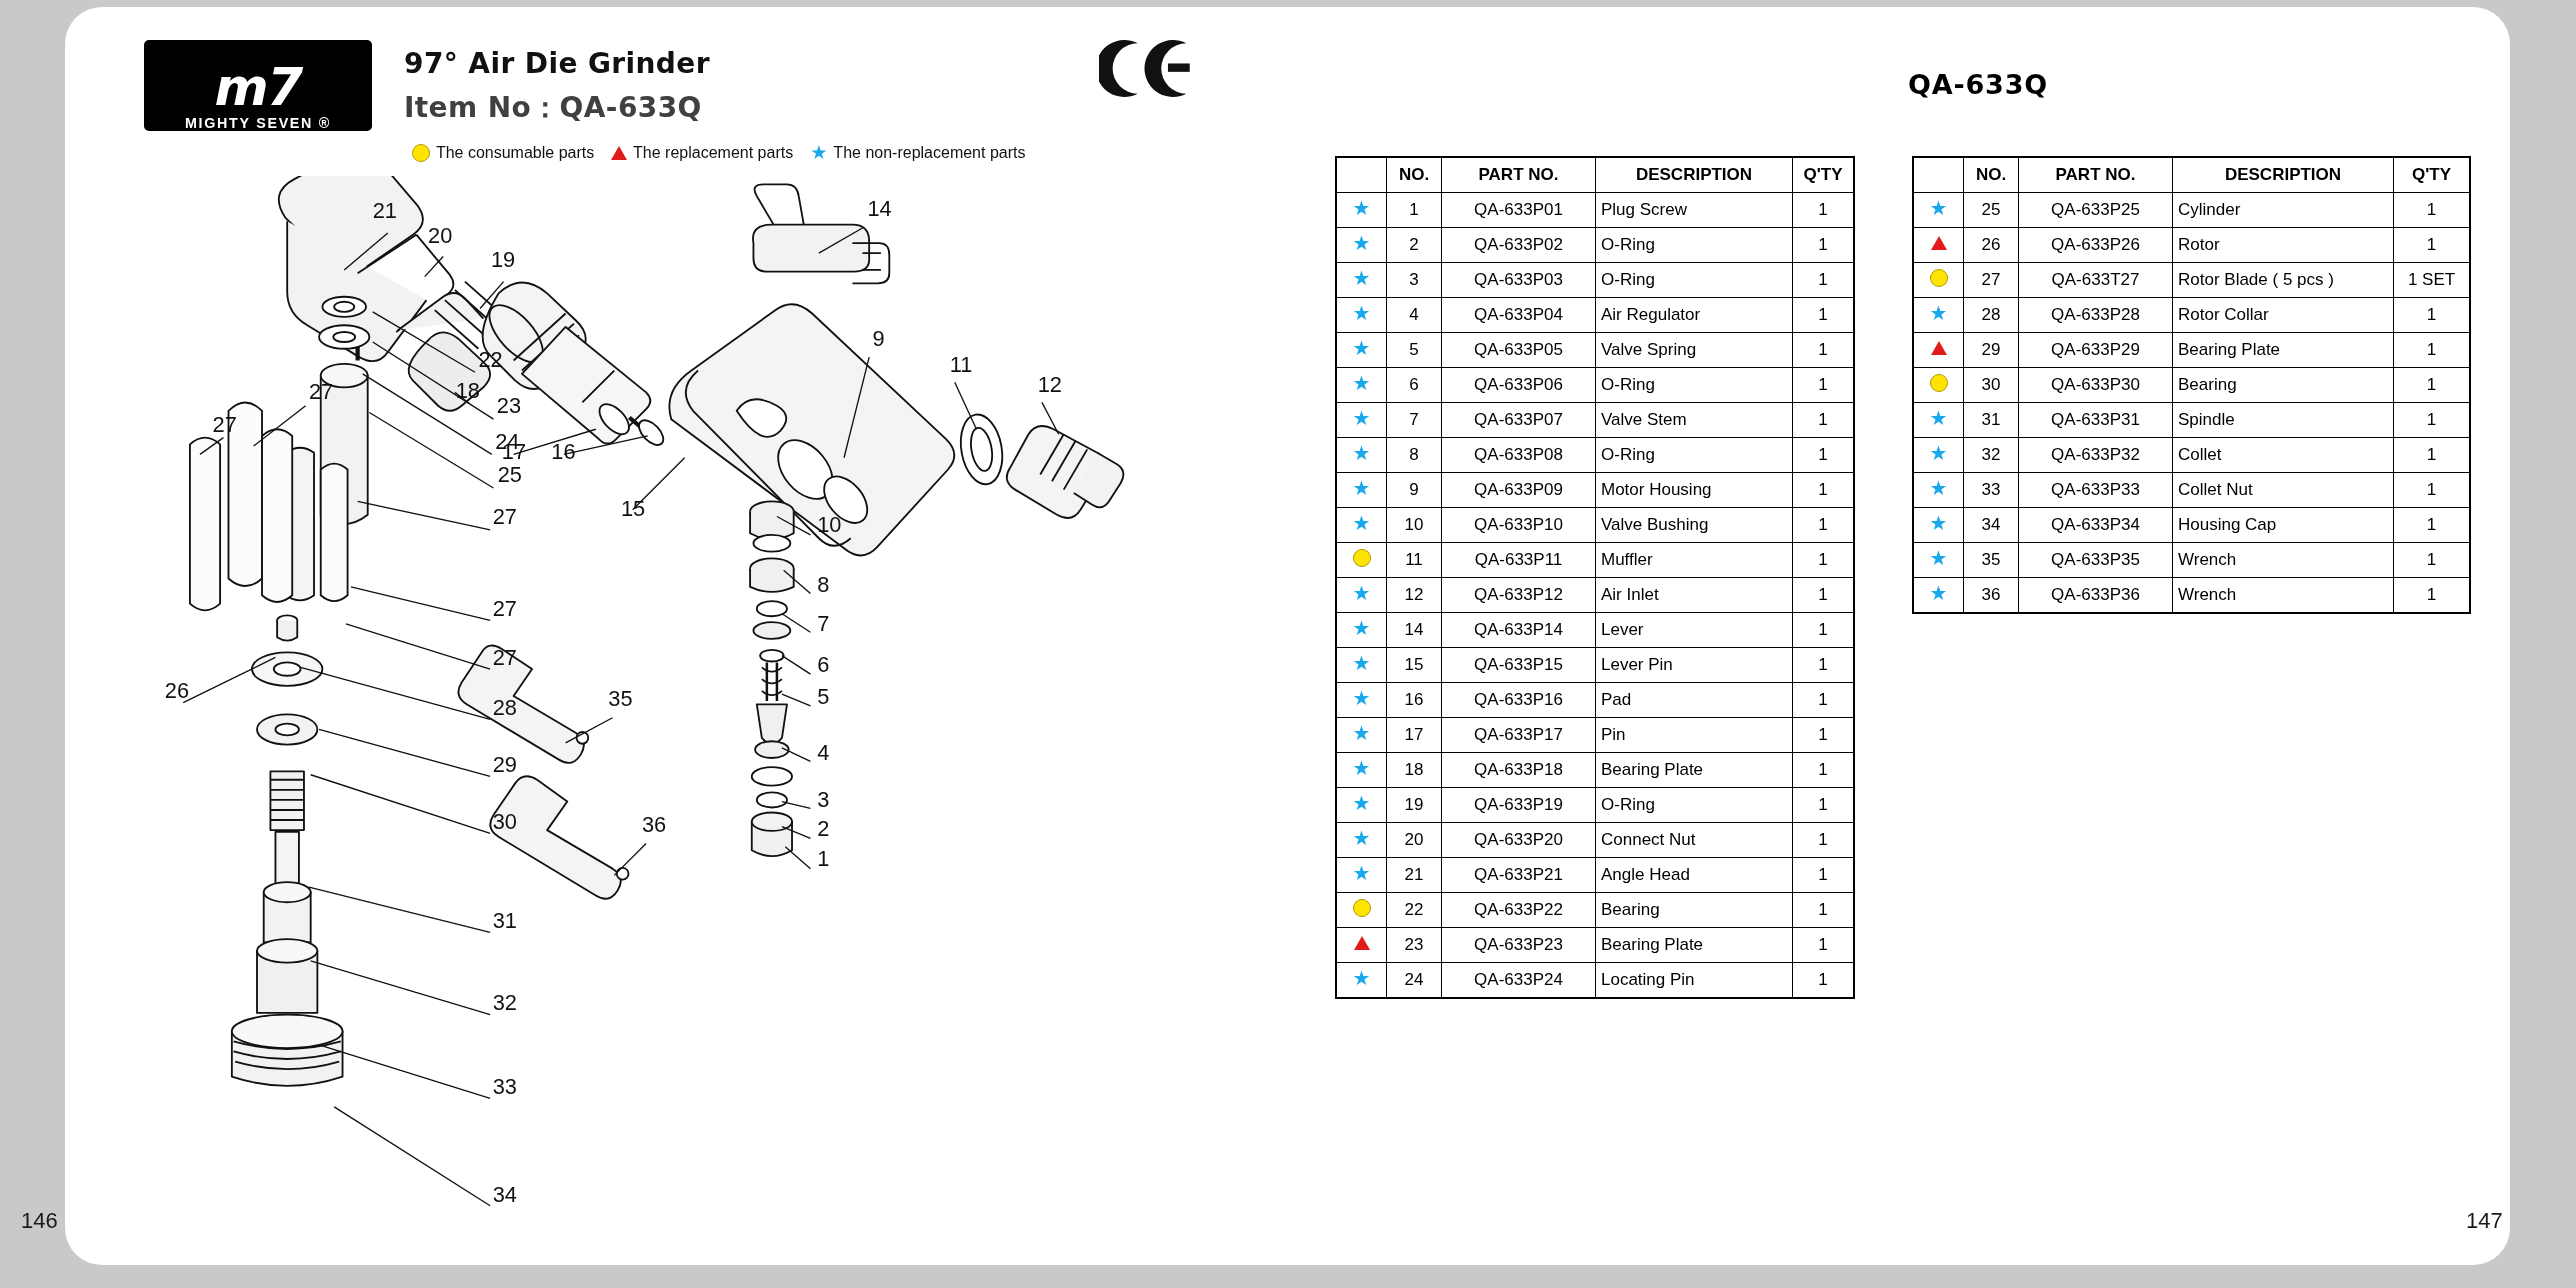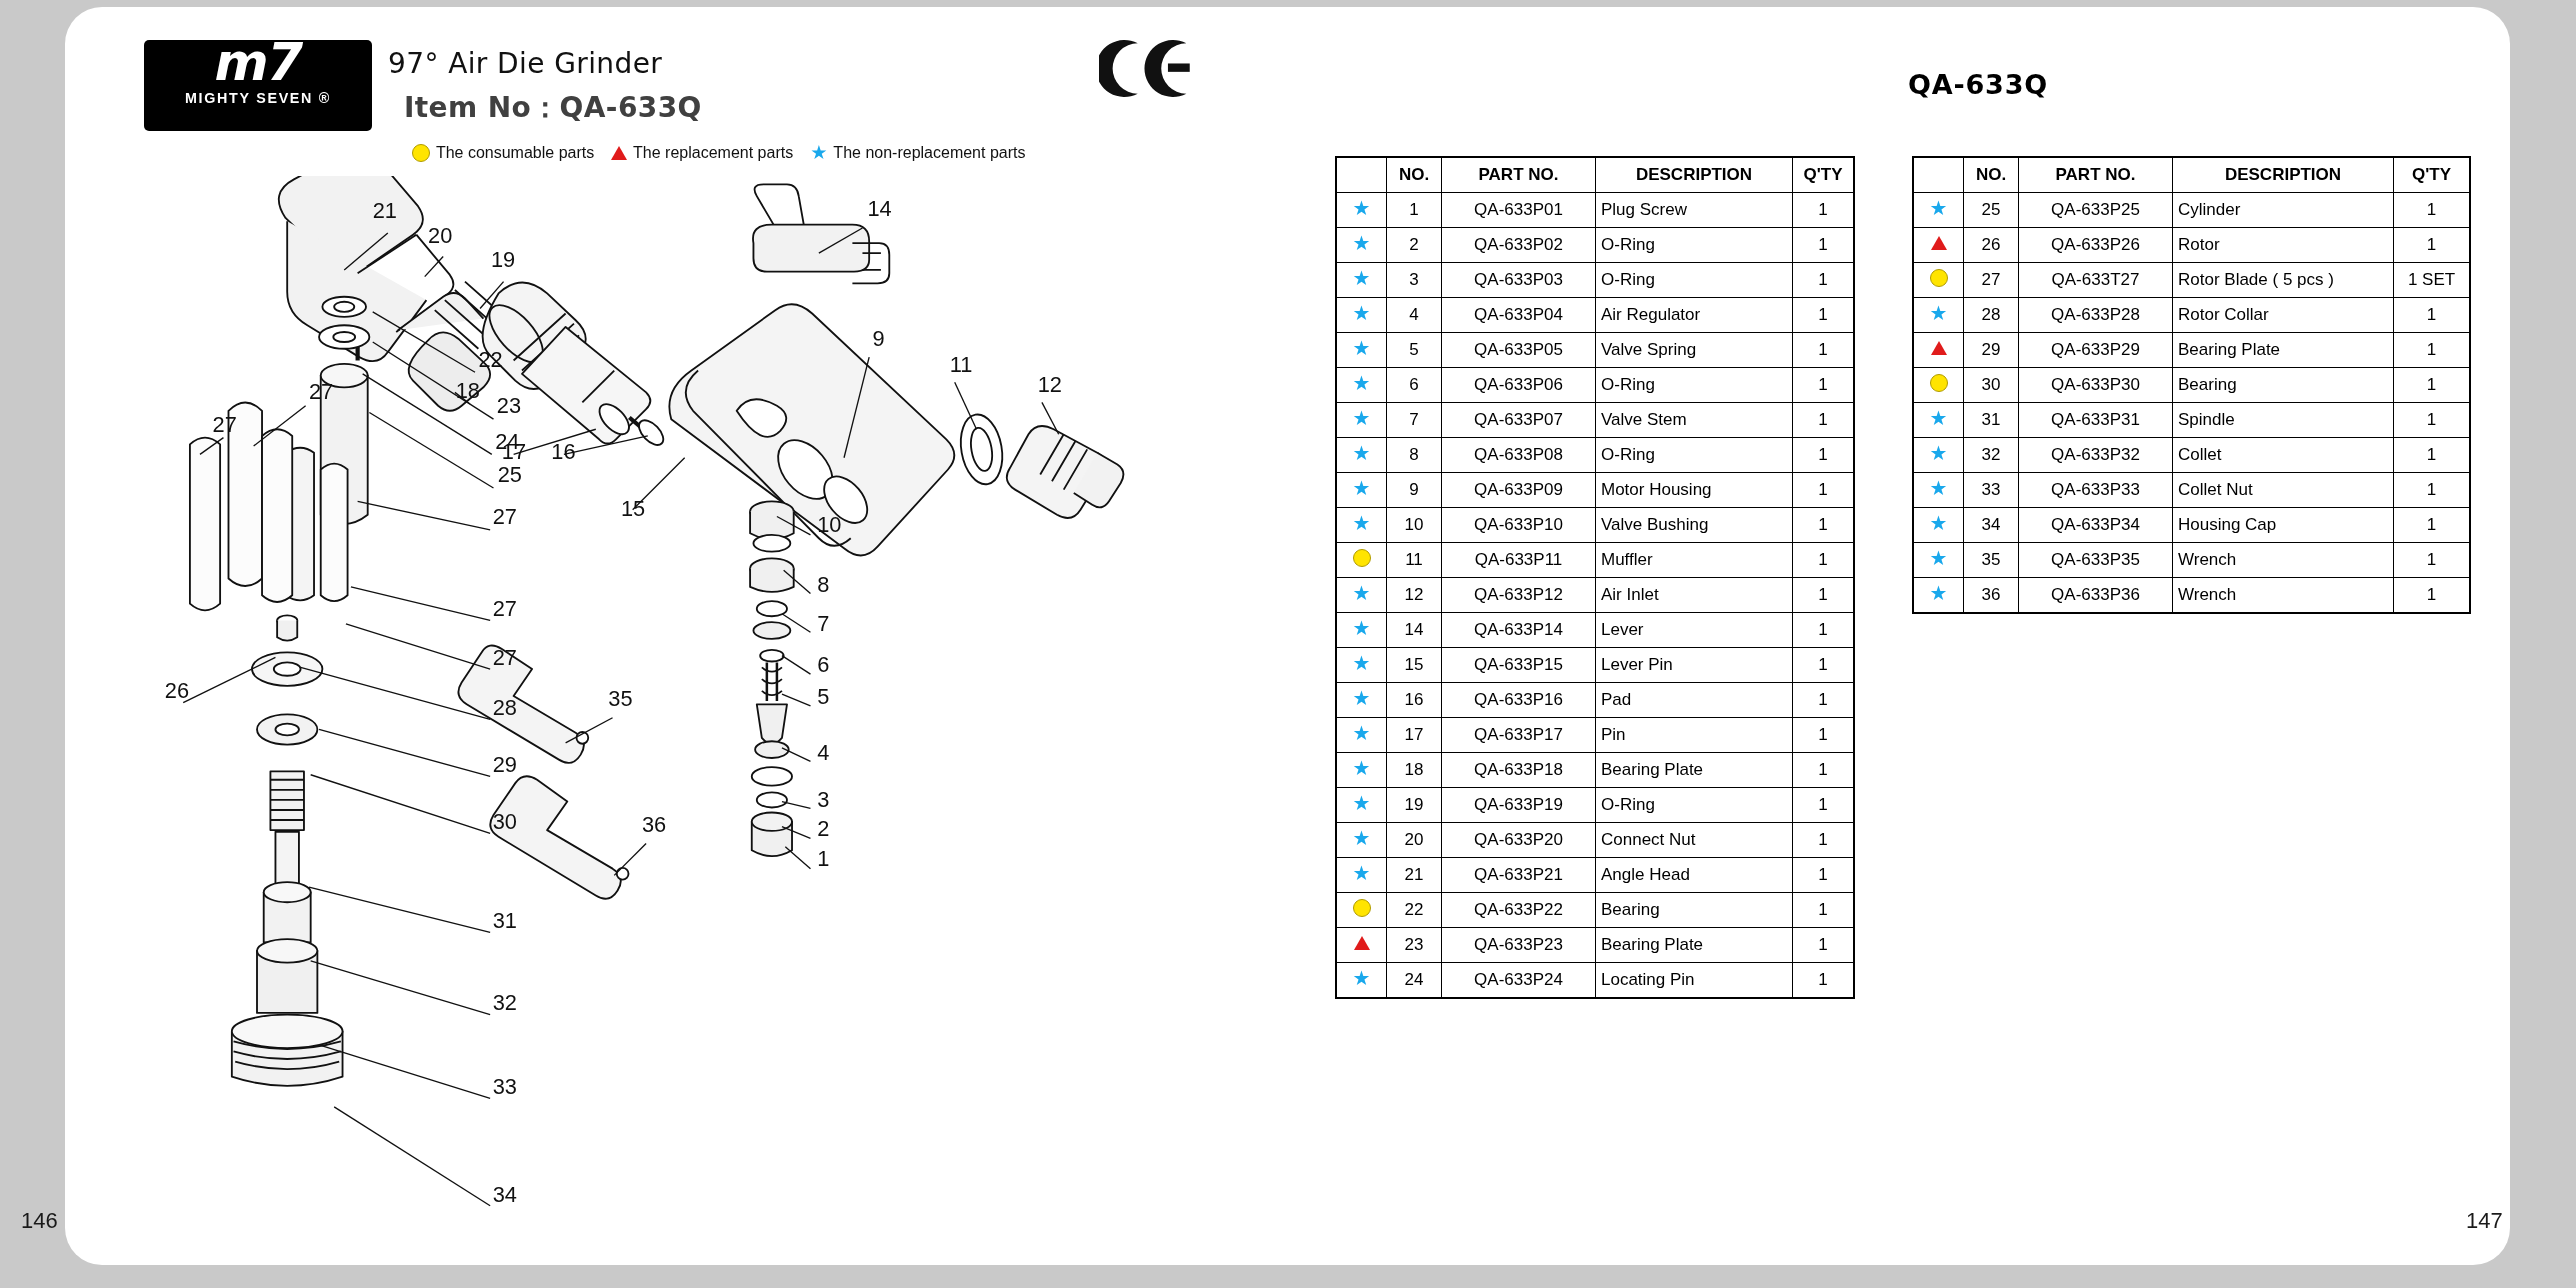--- a/index.html
+++ b/index.html
@@ -25,7 +25,7 @@
   .logo-box{
     position:absolute;left:144px;top:40px;width:228px;height:91px;
     background:#000;border-radius:5px;color:#fff;
-    display:flex;flex-direction:column;align-items:center;justify-content:flex-start;
+    display:flex;flex-direction:column;align-items:center;justify-content:flex-end;
   }
   .logo-m7{
     font-family:"DejaVu Sans", sans-serif;

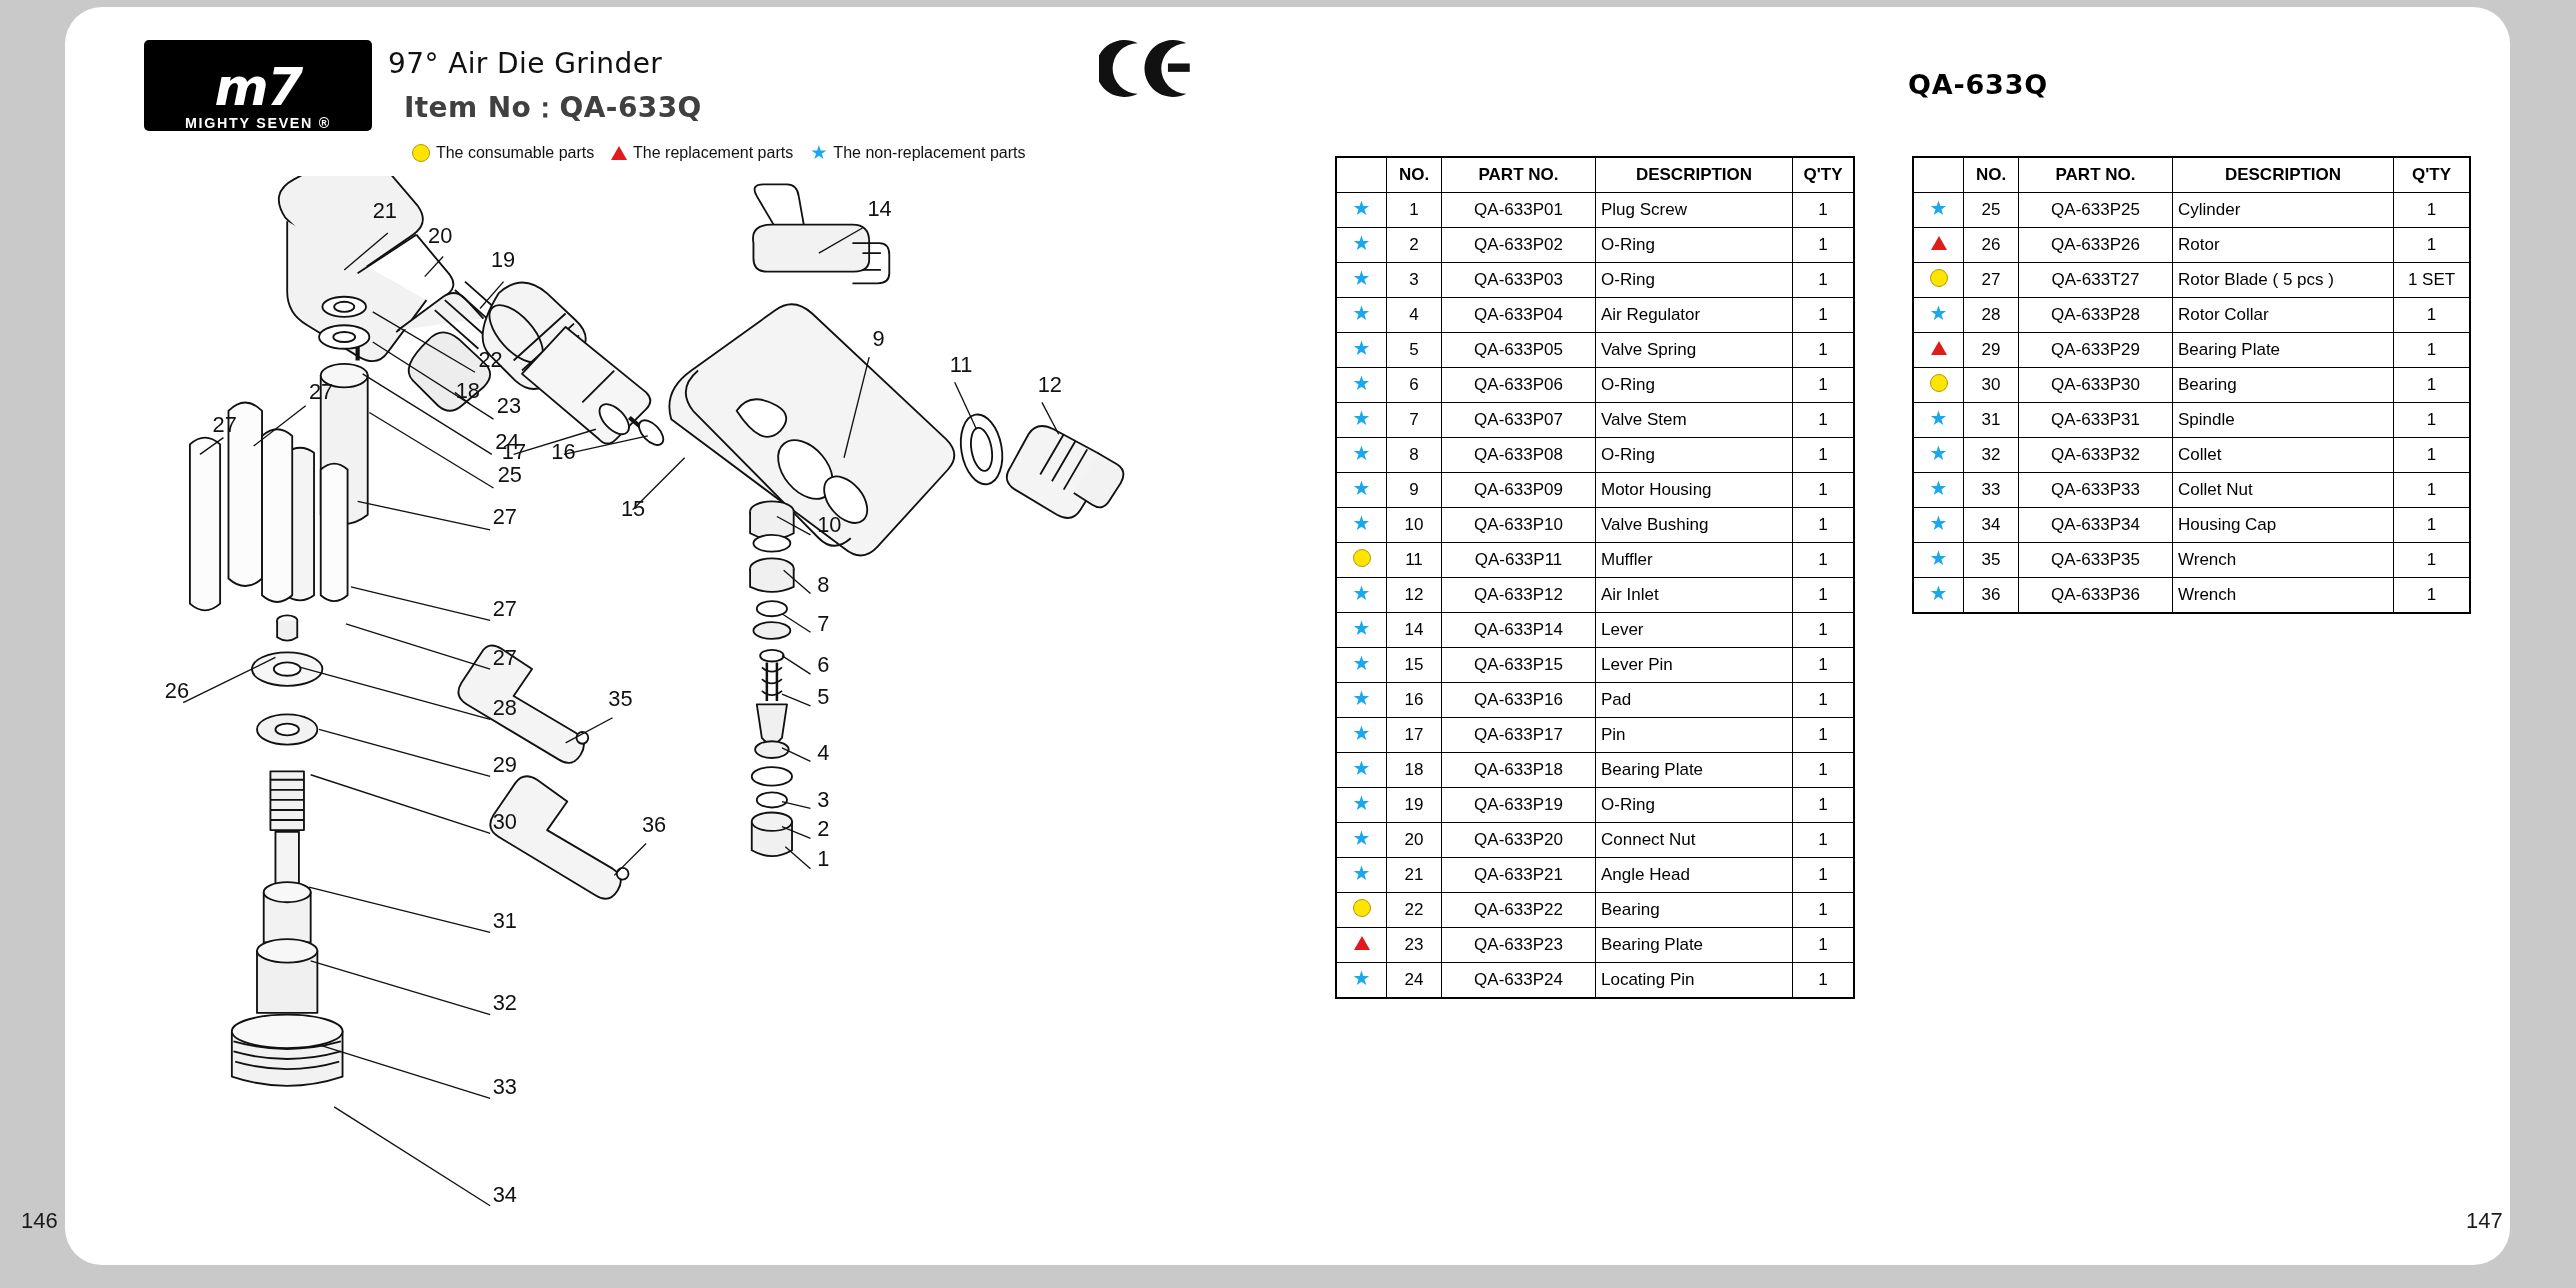--- a/index.html
+++ b/index.html
@@ -36,7 +36,7 @@
     font-size:14.3px;letter-spacing:1.7px;font-weight:bold;margin-top:5px;
   }
   .title-main{
-    position:absolute;left:388px;top:47px;font-size:28px;font-weight:normal;color:#111;
+    position:absolute;left:404px;top:47px;font-size:28px;font-weight:bold;color:#111;
     font-family:"DejaVu Sans", sans-serif;letter-spacing:0.4px;
   }
   .title-item{

